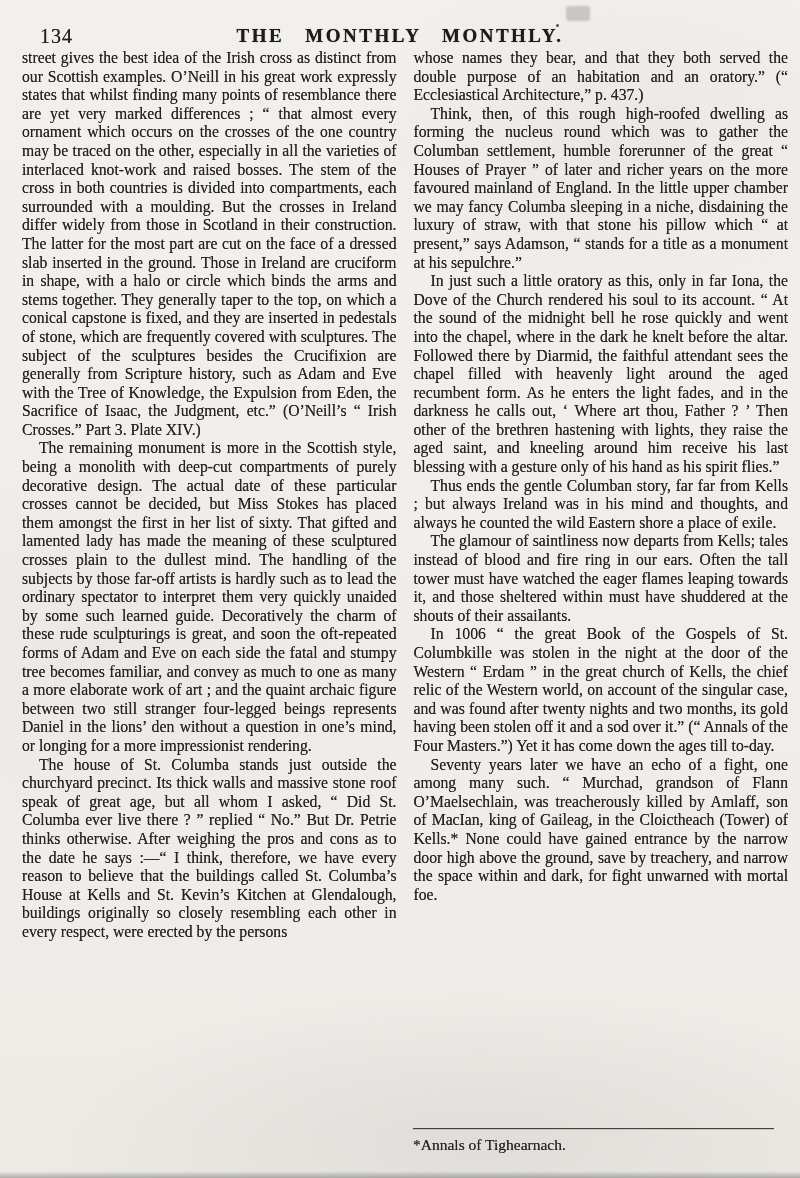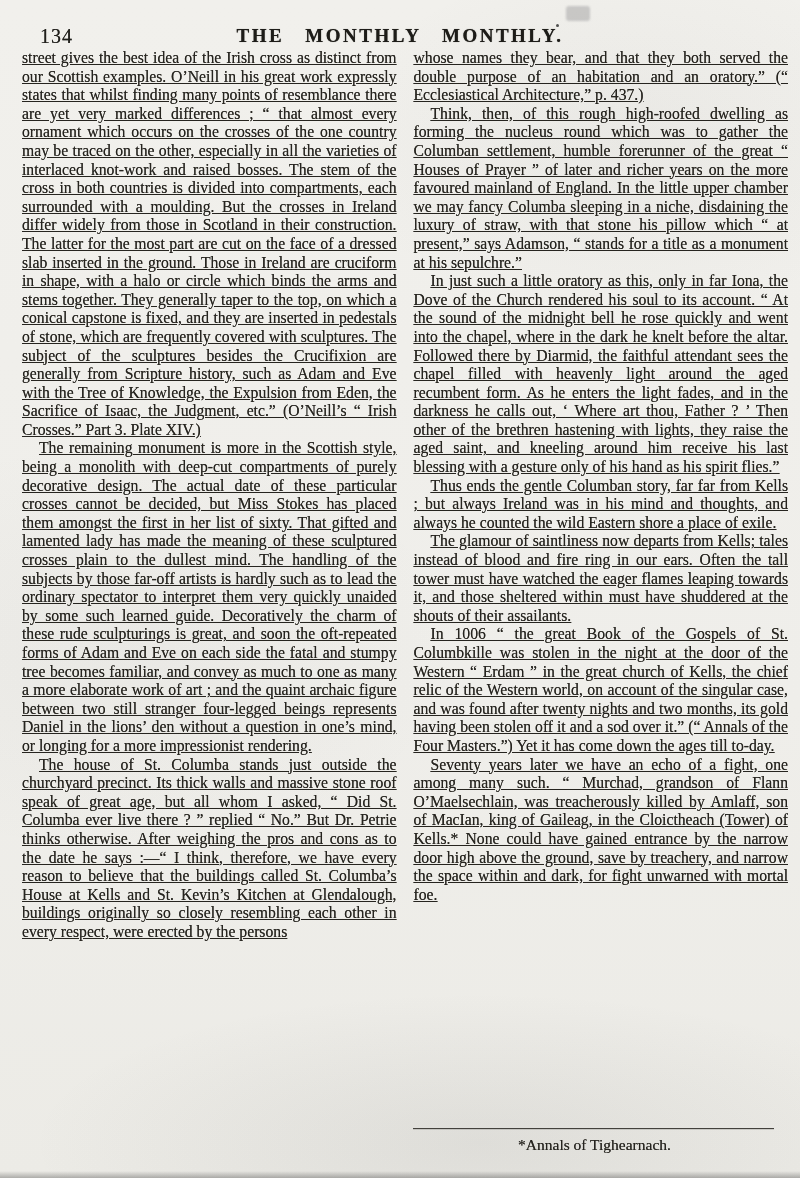--- a/index.html
+++ b/index.html
@@ -37,7 +37,7 @@
   .col{width:50%;}
   .col p{
     margin:0;font-size:15.7px;line-height:18.6px;text-align:justify;
-    text-indent:17px;color:#26241f;text-shadow:0 0 .55px rgba(38,36,31,.72);text-decoration:underline;
+    text-indent:17px;color:#26241f;text-shadow:0 0 .55px rgba(38,36,31,.72);
   }
   .col p.cont{text-indent:0;}
   .footnote{

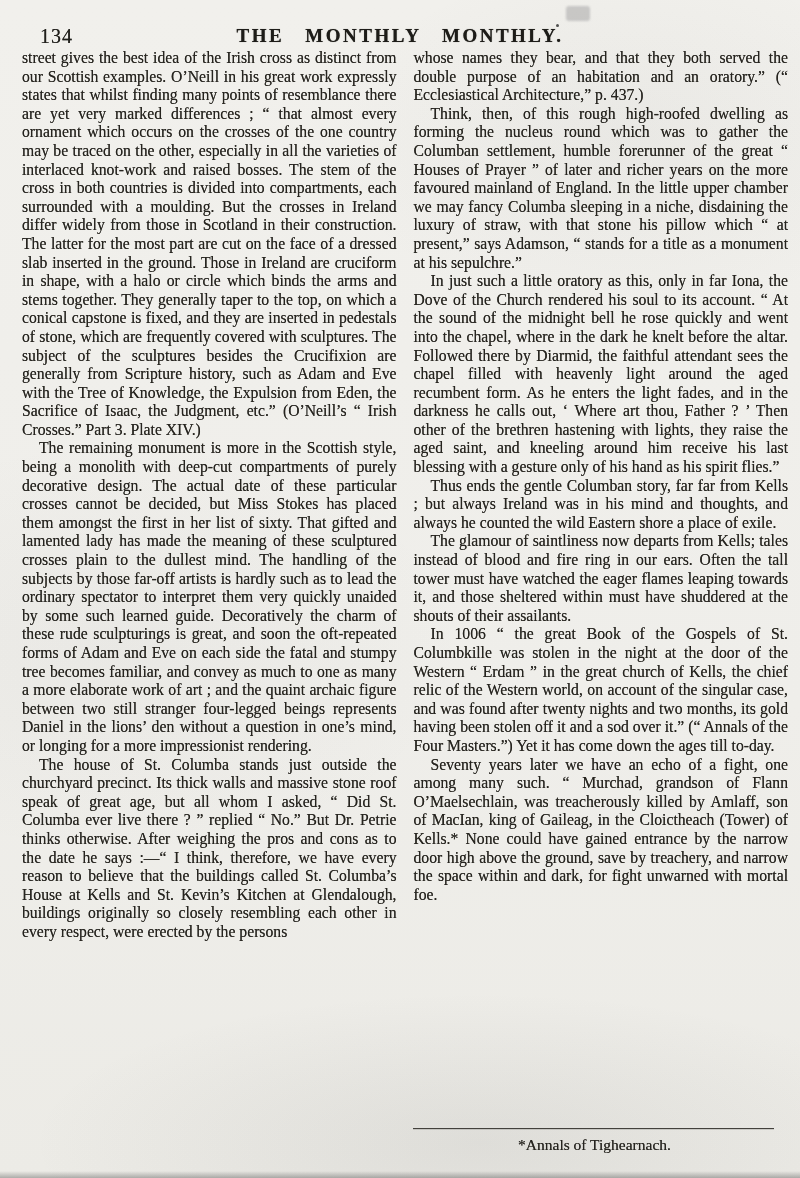--- a/index.html
+++ b/index.html
@@ -48,7 +48,7 @@
     box-shadow:0 .5px 0 rgba(67,65,60,.35);
   }
   .footnote-text{
-    text-align:center;font-size:15.5px;color:#26241f;
+    text-align:left;font-size:15.5px;color:#26241f;
     text-shadow:0 0 .55px rgba(38,36,31,.72);
   }
   .bottom-edge{

